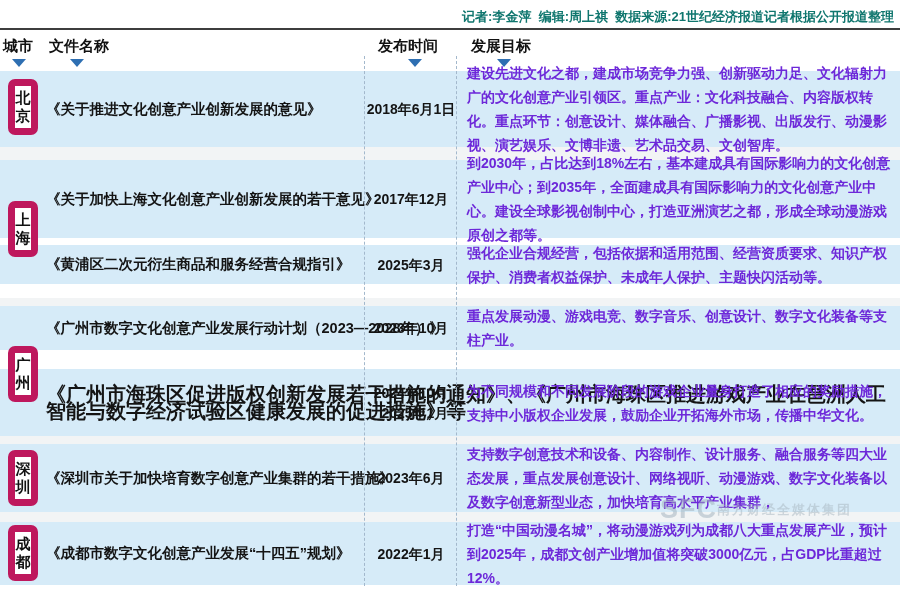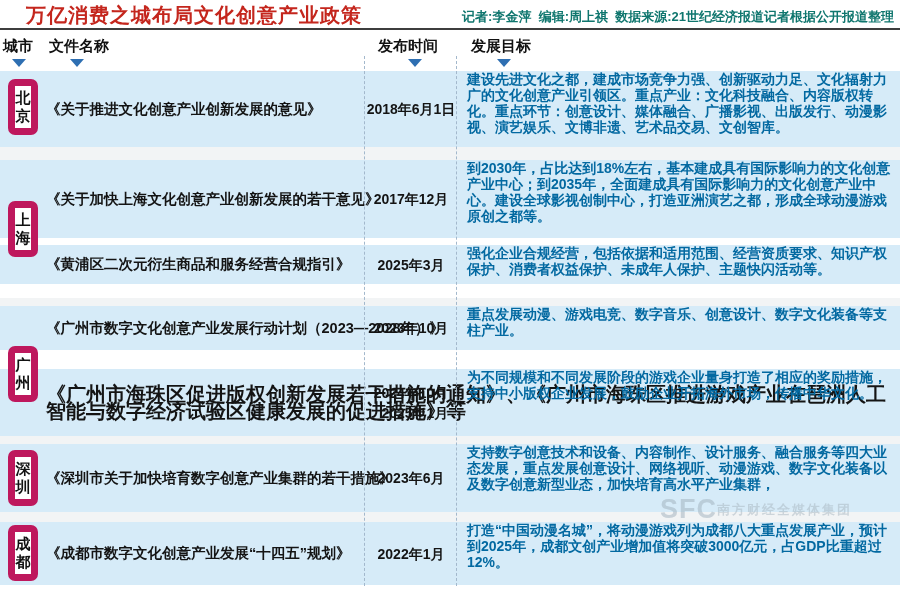--- a/index.html
+++ b/index.html
@@ -42,7 +42,6 @@
 
 <div id="stage">
 
-  <div class="page-title">万亿消费之城布局文化创意产业政策</div>
   <div class="credits">记者:李金萍  编辑:周上祺  数据来源:21世纪经济报道记者根据公开报道整理</div>
   <div class="top-divider"></div>
 

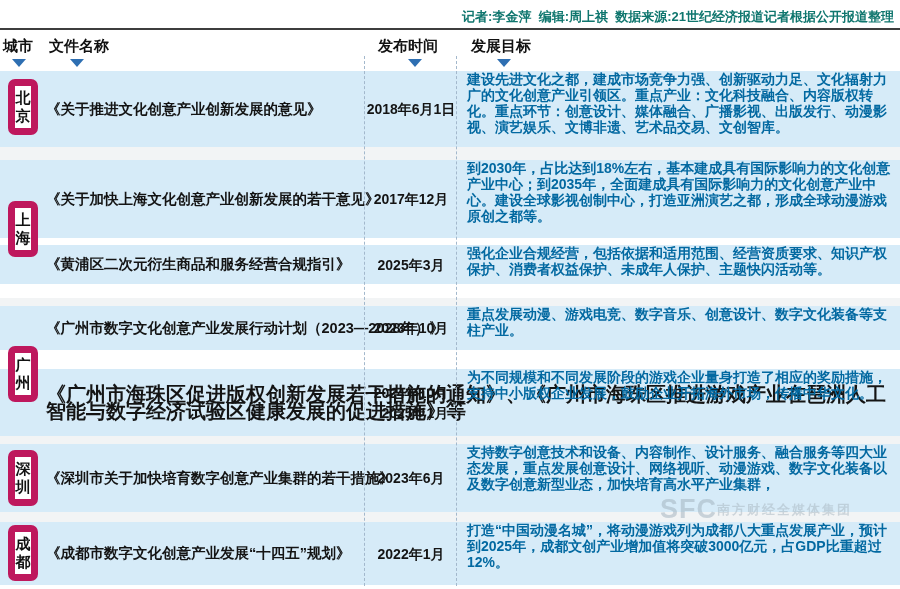--- a/index.html
+++ b/index.html
@@ -22,8 +22,8 @@
   .cell-doc .inner{width:100%;}
   .cell-date{position:absolute;left:365px;top:0;width:92px;height:100%;display:flex;align-items:center;justify-content:center;
              text-align:right;font-size:14px;line-height:20px;font-weight:700;color:#141414;white-space:pre-line;}
-  .cell-goal{position:absolute;left:467px;top:0;width:426px;height:100%;display:flex;
-             font-size:14px;line-height:16px;font-weight:700;color:#0369a1;}
+  .cell-goal{position:absolute;left:467px;top:0;width:426px;height:100%;display:flex;align-items:center;
+             font-size:14px;line-height:24px;font-weight:700;color:#6d28d9;}
   .doc-w{width:215px;}
   .doc-wide{width:322px;font-size:20px;}
 

